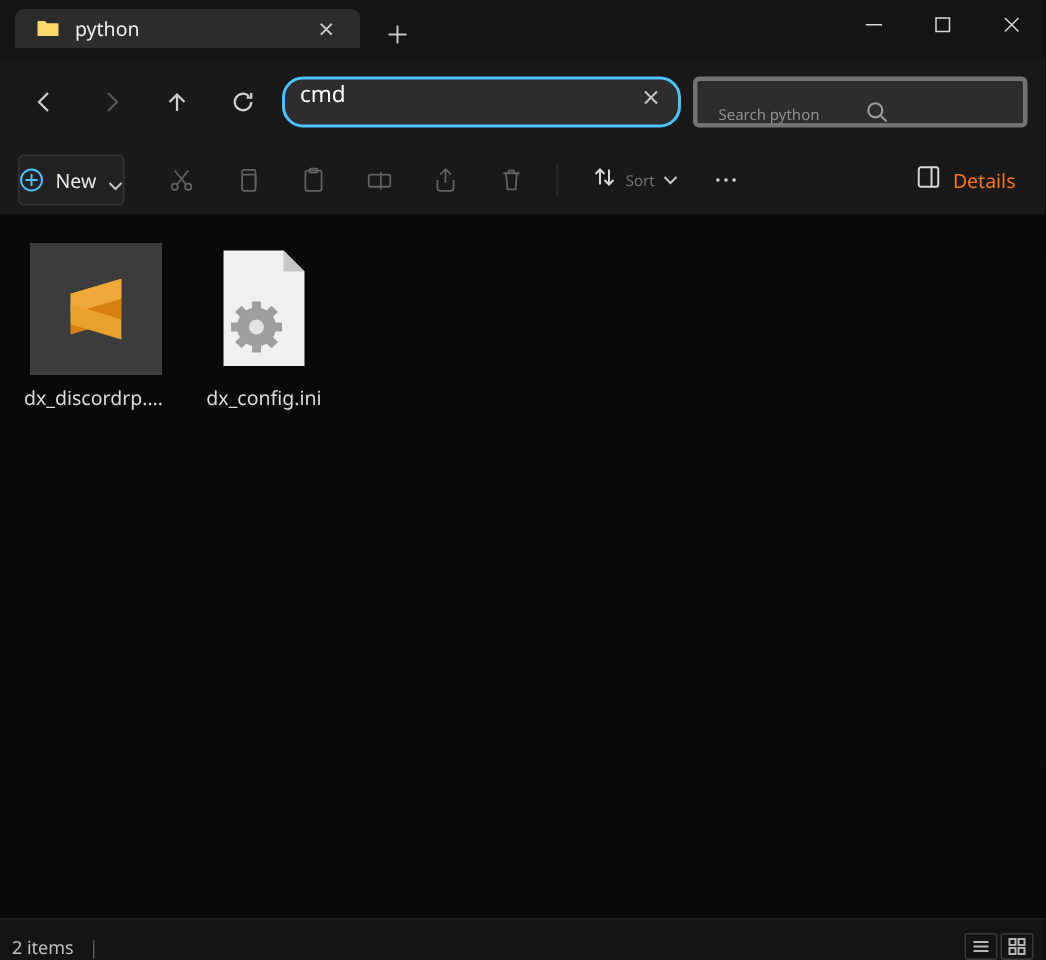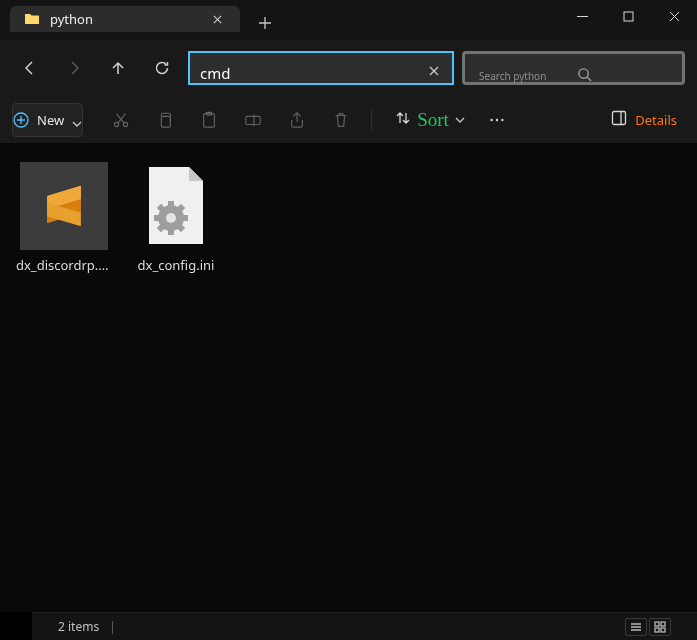--- a/index.html
+++ b/index.html
@@ -56,8 +56,8 @@
 
   .addr {
     flex: 0 0 212px; height: 34px;
-    background: #2d2d2d; border: 2px solid #4cc2ff; border-radius: 0;
-    display: flex; align-items: flex-end; padding: 0 6px 0 10px;
+    background: #2d2d2d; border: 2px solid #4cc2ff; border-radius: 14px;
+    display: flex; align-items: flex-start; padding: 0 6px 0 10px;
   }
   .addr input {
     flex: 1; background: transparent; border: none; outline: none;

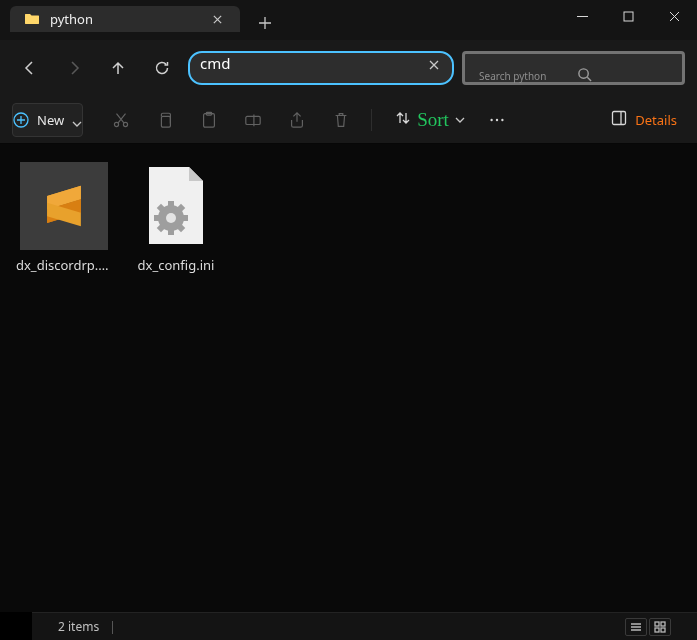--- a/index.html
+++ b/index.html
@@ -104,7 +104,7 @@
     display: flex; align-items: center; gap: 6px;
     height: 34px; padding: 0 8px; cursor: pointer; border-radius: 4px;
   }
-  .sortbtn .label { font-size: 19px; color: #22c55e; font-family: Liberation Serif, serif; }
+  .sortbtn .label { font-size: 10px; color: #737373; }
 
   .spacer { flex: 1; }
 

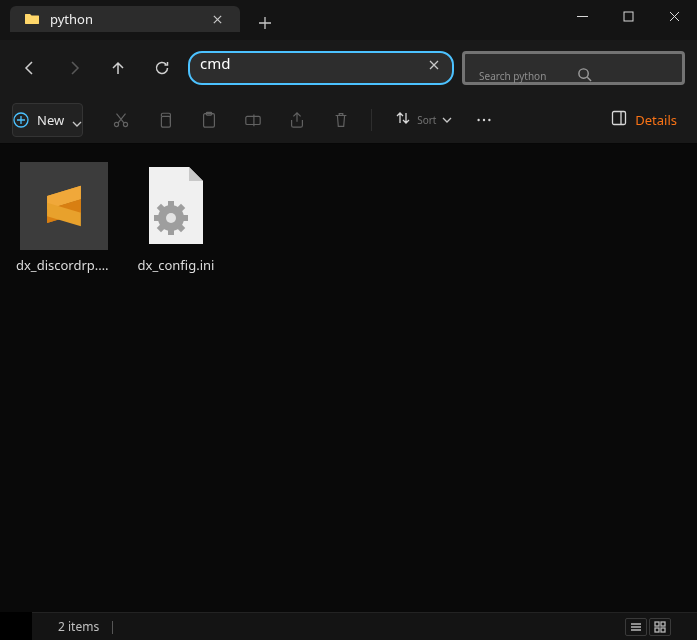--- a/index.html
+++ b/index.html
@@ -141,8 +141,8 @@
   
   .statusbar {
     height: 28px; background: #141414; border-top: 1px solid #232323;
-    display: flex; align-items: center; padding: 0 26px;
-    font-size: 12px; color: #c0c0c0; margin-left: 32px;
+    display: flex; align-items: flex-end; padding: 0 8px;
+    font-size: 12px; color: #c0c0c0;
   }
   .statusbar .divider { margin: 0 10px; color: #606060; }
   .statusbar .viewbtns { margin-left: auto; display: flex; gap: 2px; }

